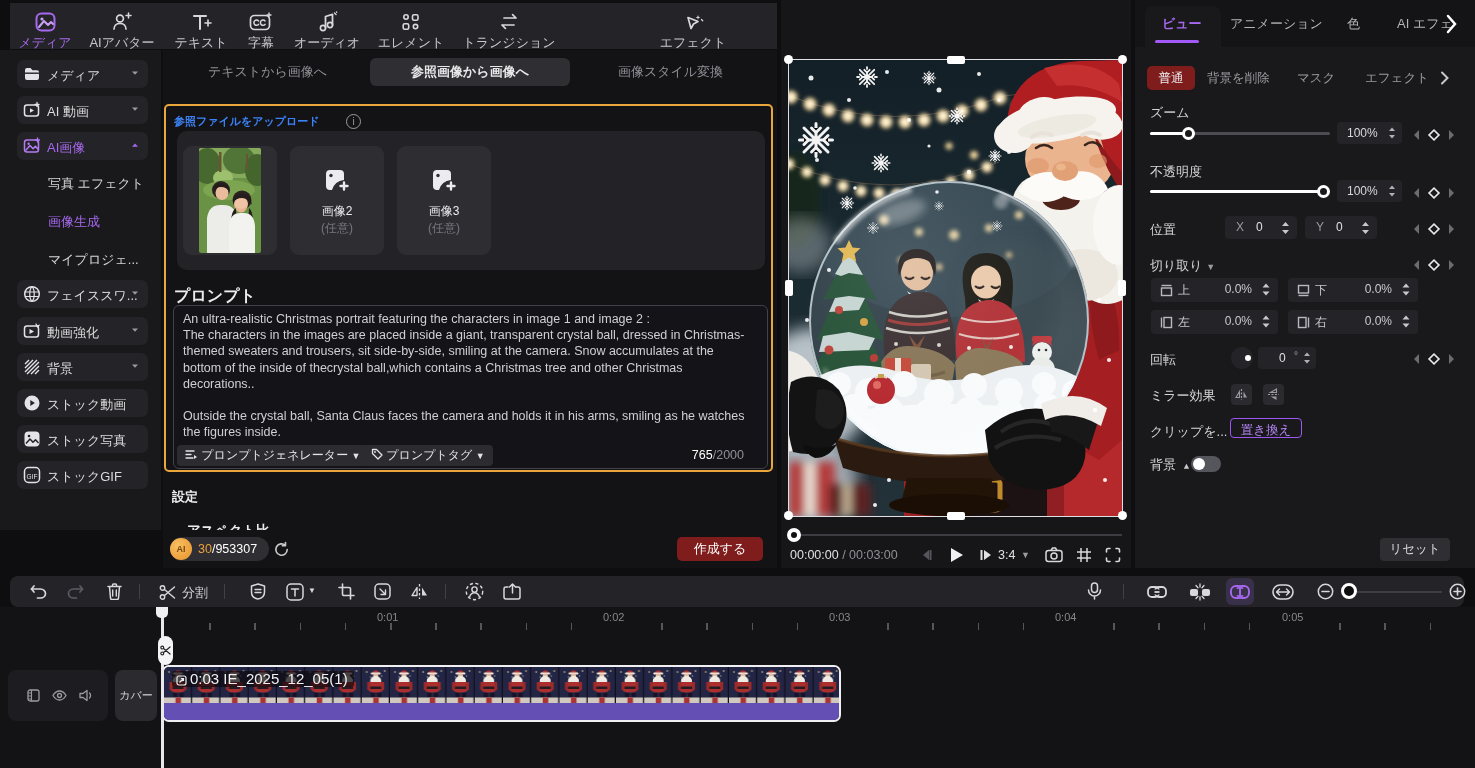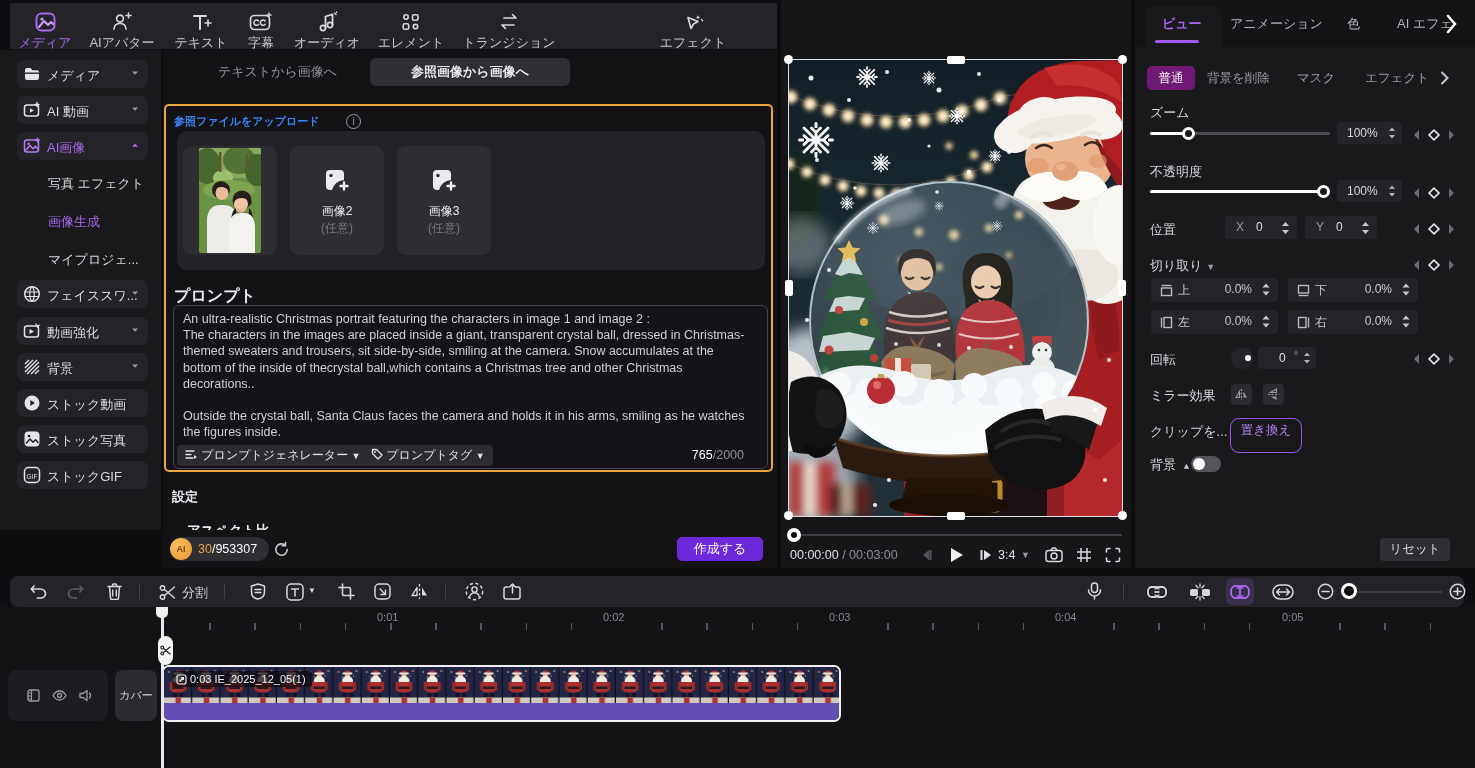--- a/index.html
+++ b/index.html
@@ -264,7 +264,7 @@
   </div>
 </div>
 <div class="abs" id="midpanel">
-  <div class="tab" style="left:16px; width:197px;text-align:center;">テキストから画像へ</div>
+  <div class="tab" style="left:6px; width:197px;text-align:center;">テキストから画像へ</div>
   <div class="tab sel" style="left:207px; width:200px;">参照画像から画像へ</div>
   <div class="abs" id="orangebox">
     <div style="position:absolute; left:8px; top:8px; font-size:11px; font-weight:bold; color:#3b82f6;">参照ファイルをアップロード</div>

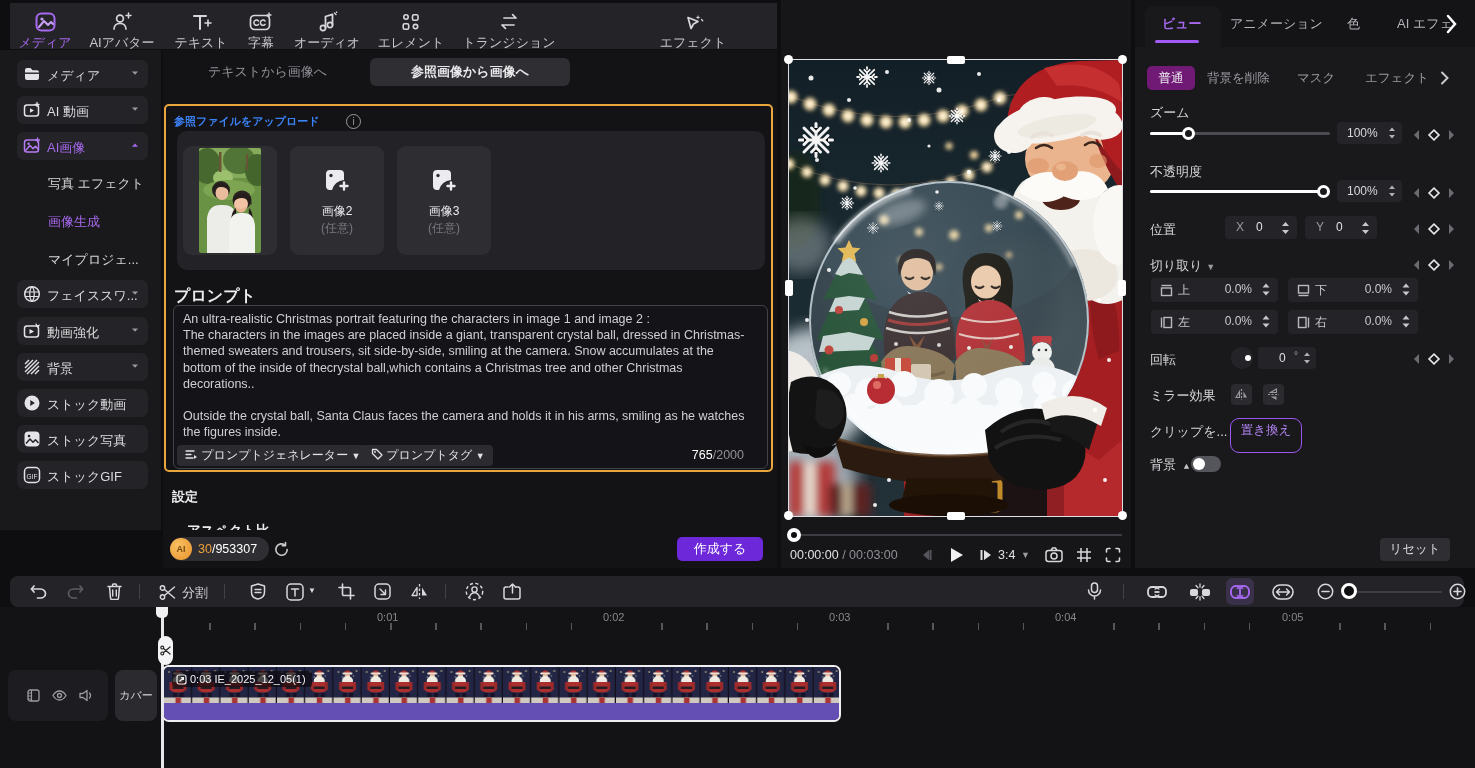--- a/index.html
+++ b/index.html
@@ -266,6 +266,7 @@
 <div class="abs" id="midpanel">
   <div class="tab" style="left:6px; width:197px;text-align:center;">テキストから画像へ</div>
   <div class="tab sel" style="left:207px; width:200px;">参照画像から画像へ</div>
+  <div class="tab" style="left:409px; width:197px;">画像スタイル変換</div>
   <div class="abs" id="orangebox">
     <div style="position:absolute; left:8px; top:8px; font-size:11px; font-weight:bold; color:#3b82f6;">参照ファイルをアップロード</div>
     <div style="position:absolute; left:180px; top:8px; width:15px; height:15px; border:1.2px solid #9a9aa0; border-radius:50%; color:#9a9aa0; font-size:10px; text-align:center; line-height:14px;">i</div>

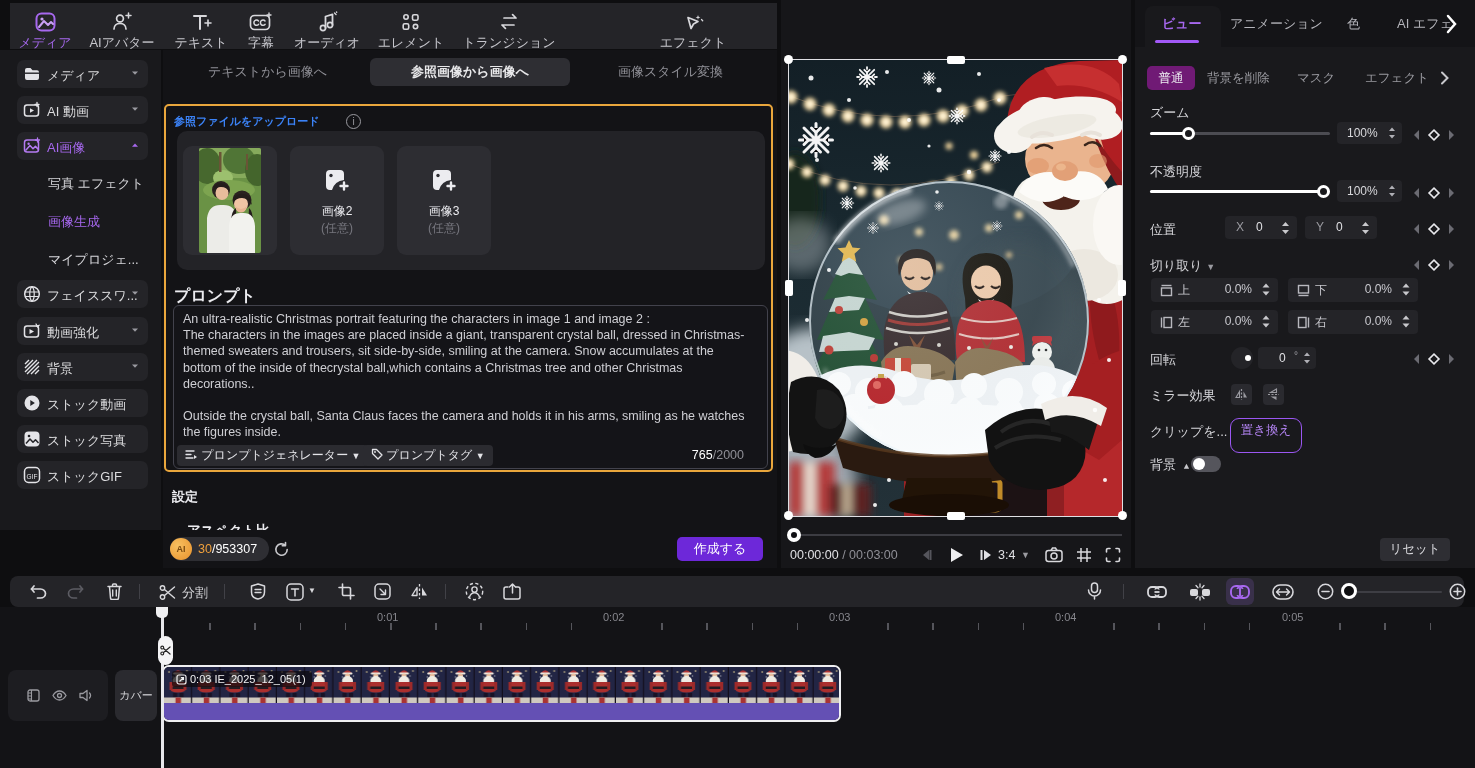--- a/index.html
+++ b/index.html
@@ -695,7 +695,7 @@
   <svg width="12" height="20" viewBox="0 0 12 20" style="position:absolute;left:310px;top:14px;">
         <path d="M3 2 L10 10 L3 18" fill="none" stroke="#fff" stroke-width="2.5" stroke-linecap="round"></path>
       </svg>
-  <div class="rsub" style="left:12px; width:48px; background:#701a75; color:#ececf0; text-align:center;">普通</div>
+  <div class="rsub" style="left:12px; width:48px; background:#7f1d1d; color:#ececf0; text-align:center;">普通</div>
   <div class="rsub" style="left:72px;">背景を削除</div>
   <div class="rsub" style="left:162px;">マスク</div>
   <div class="rsub" style="left:230px;">エフェクト</div>

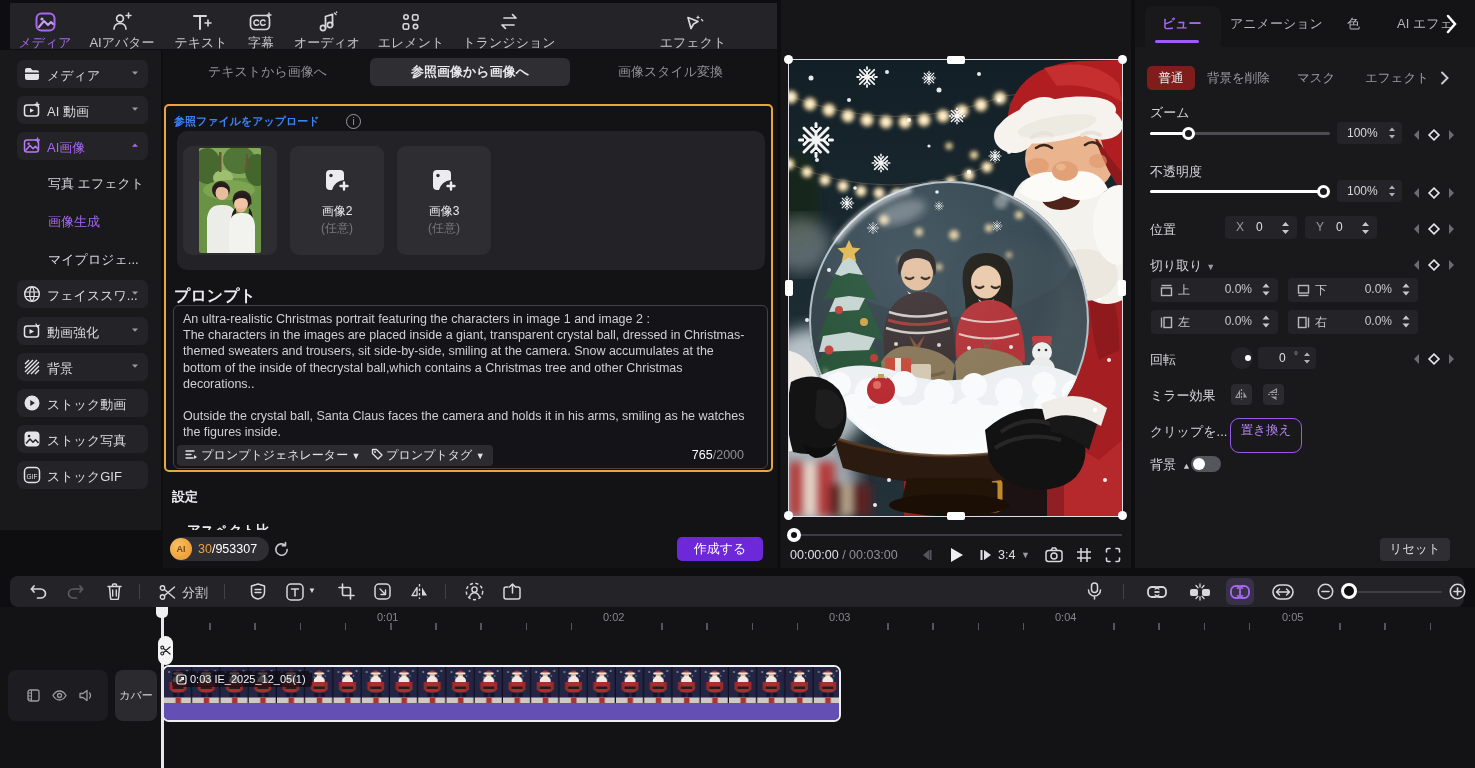--- a/index.html
+++ b/index.html
@@ -862,7 +862,7 @@
       </div>
 
   <div class="lbl" style="left:15px; top:423px;">クリップを...</div>
-  <div style="position:absolute; left:95px; top:418px; width:72px; height:35px; border:1px solid #9b57f2; border-radius:9px; color:#b585f5; font-size:12.5px; text-align:center; line-height:22px;">置き換え</div>
+  <div style="position:absolute; left:95px; top:418px; width:72px; height:20px; border:1px solid #9b57f2; border-radius:4px; color:#b585f5; font-size:12.5px; text-align:center; line-height:22px;">置き換え</div>
 
   <div class="lbl" style="left:15px; top:456px;font-family:Liberation Mono, monospace;">背景 <span style="font-size:9px; color:#c8c8cc;">▲</span></div>
   <div style="position:absolute; left:56px; top:456px; width:30px; height:16px; border-radius:8px; background:#55555c;">

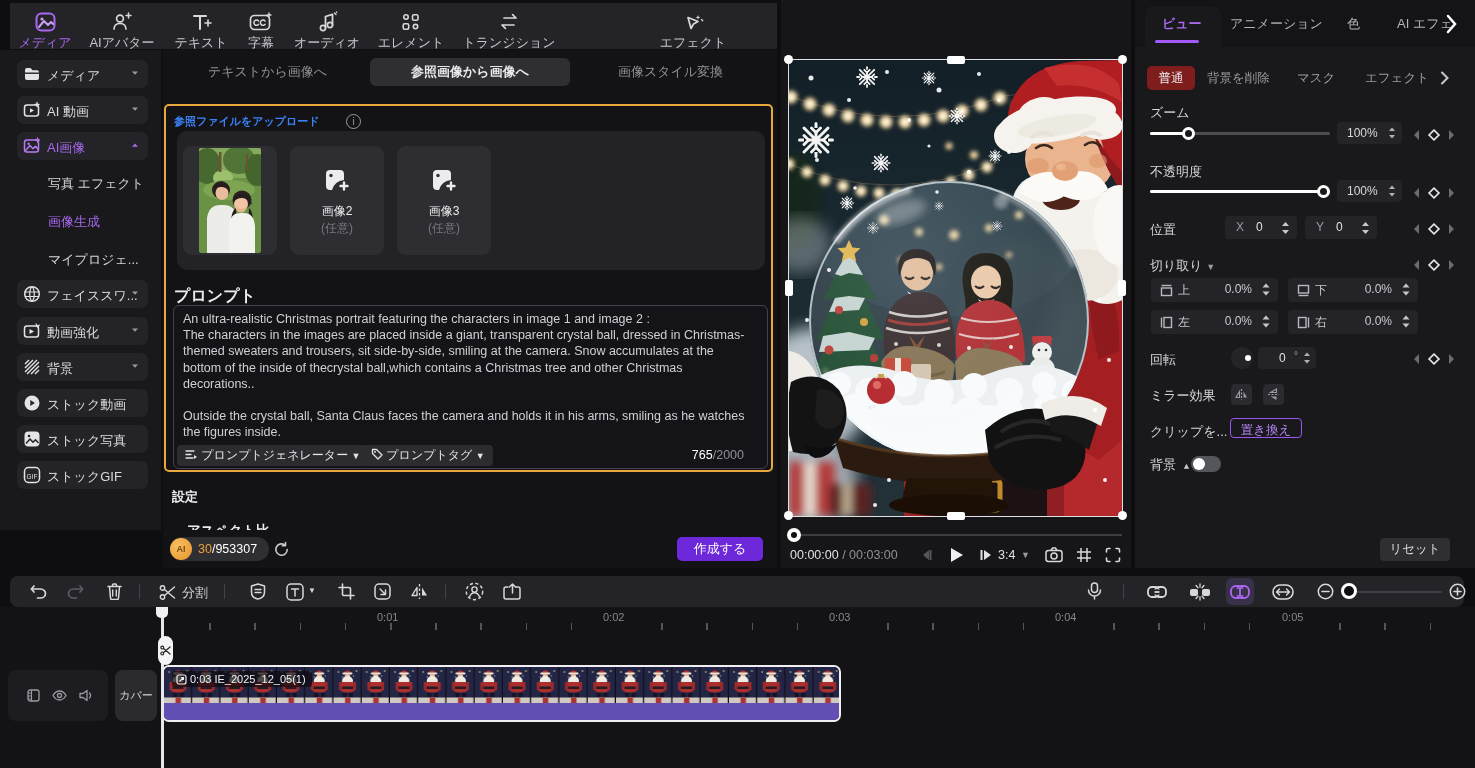--- a/index.html
+++ b/index.html
@@ -38,7 +38,7 @@
 #midbottom { left:163px; top:530px; width:614px; height:38px; background:#131316; }
 #coinpill { position:absolute; left:7px; top:7px; height:24px; background:#2e2e33; border-radius:12px; padding:0 12px 0 28px; font-size:12.5px; line-height:24px; color:#fff; }
 #coin { position:absolute; left:7px; top:8px; width:22px; height:22px; border-radius:50%; background:radial-gradient(circle at 35% 35%, #f8c060, #e8922c); color:#7a4a10; font-size:9px; font-weight:bold; text-align:center; line-height:22px; }
-#createbtn { position:absolute; left:514px; top:7px; width:86px; height:24px; background:#6d28d9; border-radius:5px; color:#fff; font-size:13px; text-align:center; line-height:24px; }
+#createbtn { position:absolute; left:514px; top:7px; width:86px; height:24px; background:#7f1d1d; border-radius:5px; color:#fff; font-size:13px; text-align:center; line-height:24px; }
 
 
 #player { left:781px; top:0; width:350px; height:568px; background:#161619; }

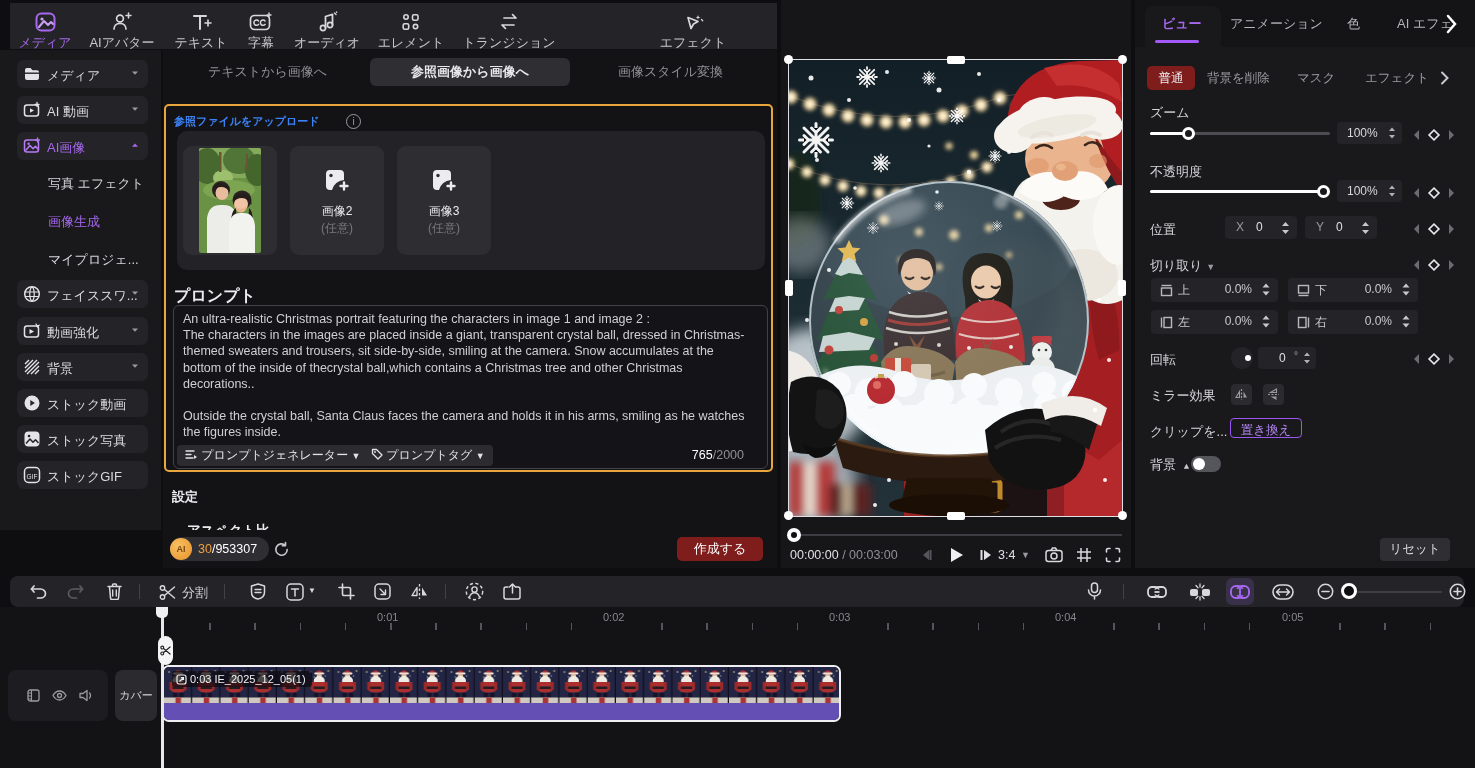--- a/index.html
+++ b/index.html
@@ -73,7 +73,7 @@
 #trackbox { position:absolute; left:8px; top:63px; width:100px; height:51px; background:#1d1d21; border-radius:8px; }
 #coverbtn { position:absolute; left:115px; top:63px; width:42px; height:51px; background:#2a2a2f; border-radius:8px; color:#d8d8dc; font-size:11px; text-align:center; line-height:51px; }
 #clip { position:absolute; left:162px; top:58px; width:679px; height:57px; border:2px solid #f0f0f2; border-radius:7px; overflow:hidden; background:#17131f; }
-#cliplabel { position:absolute; left:8px; top:4px; height:16px; background:rgba(12,10,14,0.72); border-radius:3px; color:#f0f0f2; font-size:11px; line-height:16px; padding:0 6px 0 4px; }
+#cliplabel { position:absolute; left:8px; top:4px; height:16px; background:rgba(12,10,14,0.72); border-radius:3px; color:#f0f0f2; font-size:15px; line-height:16px; padding:0 6px 0 4px; }
 #playhead { position:absolute; left:161px; top:0px; width:2.5px; height:161px; background:#e8e8ec; z-index:6; }
 #phtop { position:absolute; left:156px; top:0; width:12px; height:11px; background:#f0f0f2; border-radius:0 0 5px 5px; z-index:6; }
 #phscis { position:absolute; left:158px; top:29px; width:15px; height:29px; background:#f4f4f6; border-radius:8px; z-index:6; color:#222; font-size:12px; text-align:center; line-height:29px; }

